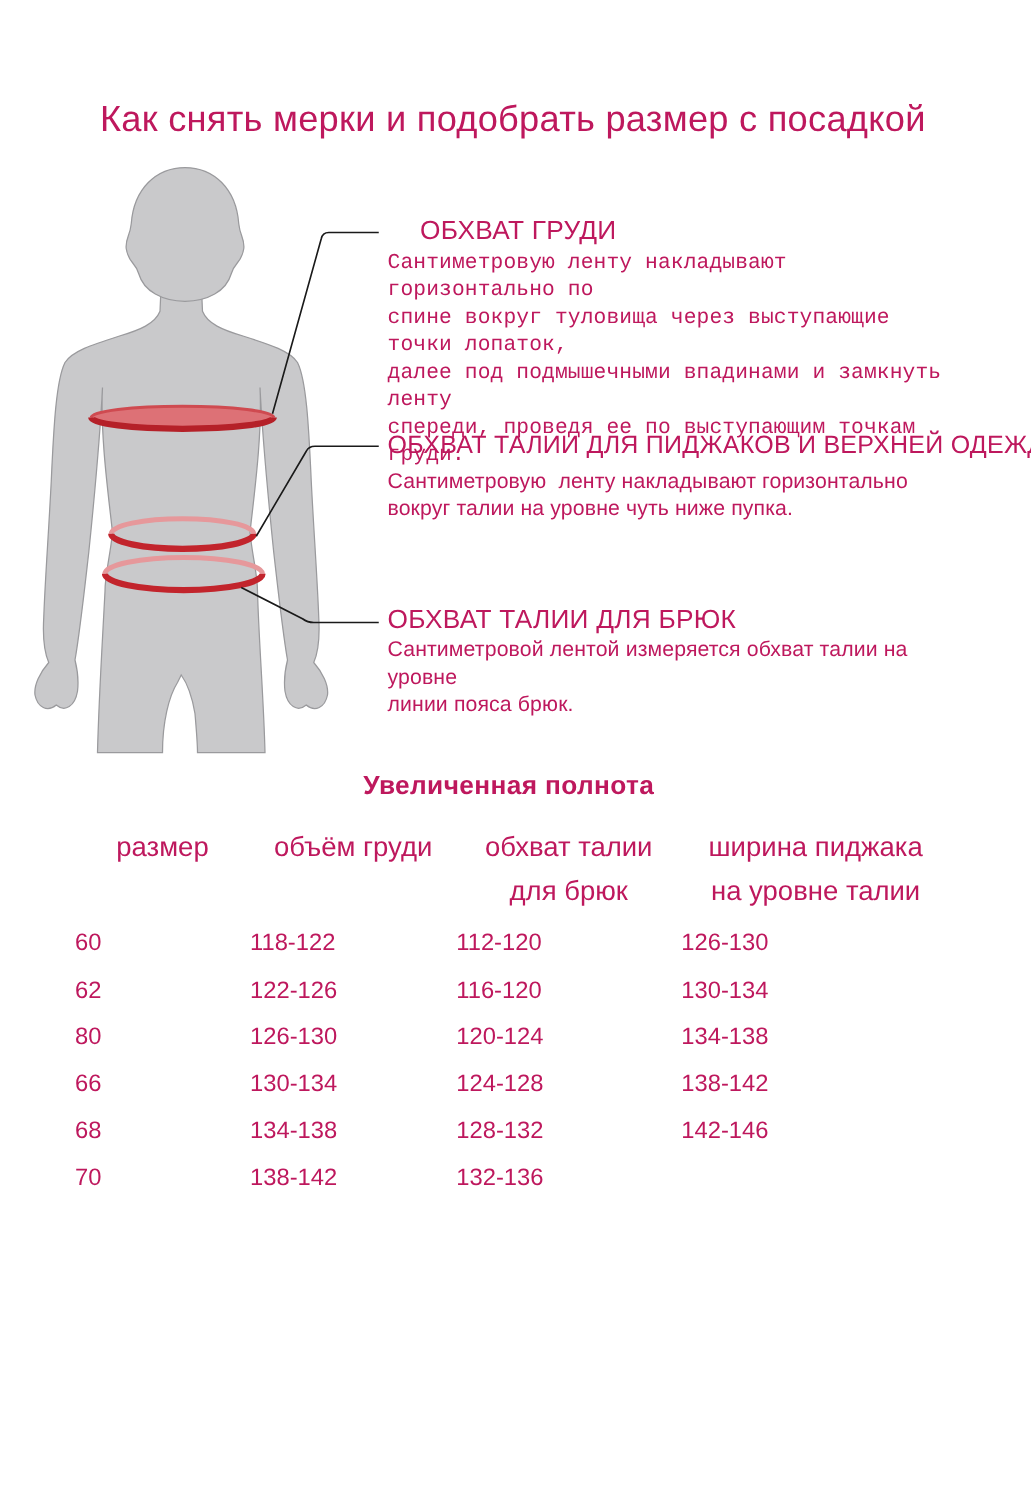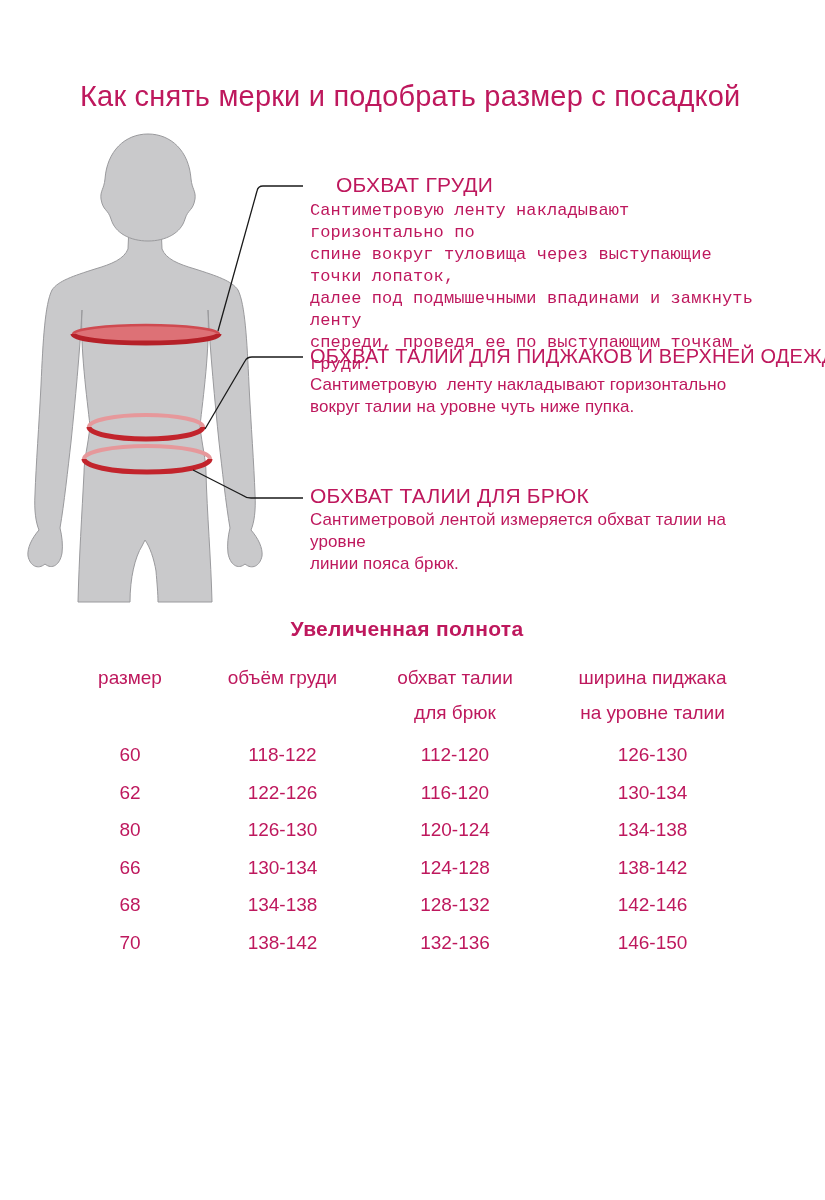--- a/index.html
+++ b/index.html
@@ -29,7 +29,7 @@
     display:grid;grid-template-columns:140px 165px 180px 215px;
   }
   .size-table .hdr{
-    height:35px;font-size:19px;text-align:center;line-height:24px;
+    height:35px;font-size:22px;text-align:center;line-height:24px;
   }
   .size-table .cell{
     height:37.5px;line-height:37.5px;font-size:19px;text-align:center;

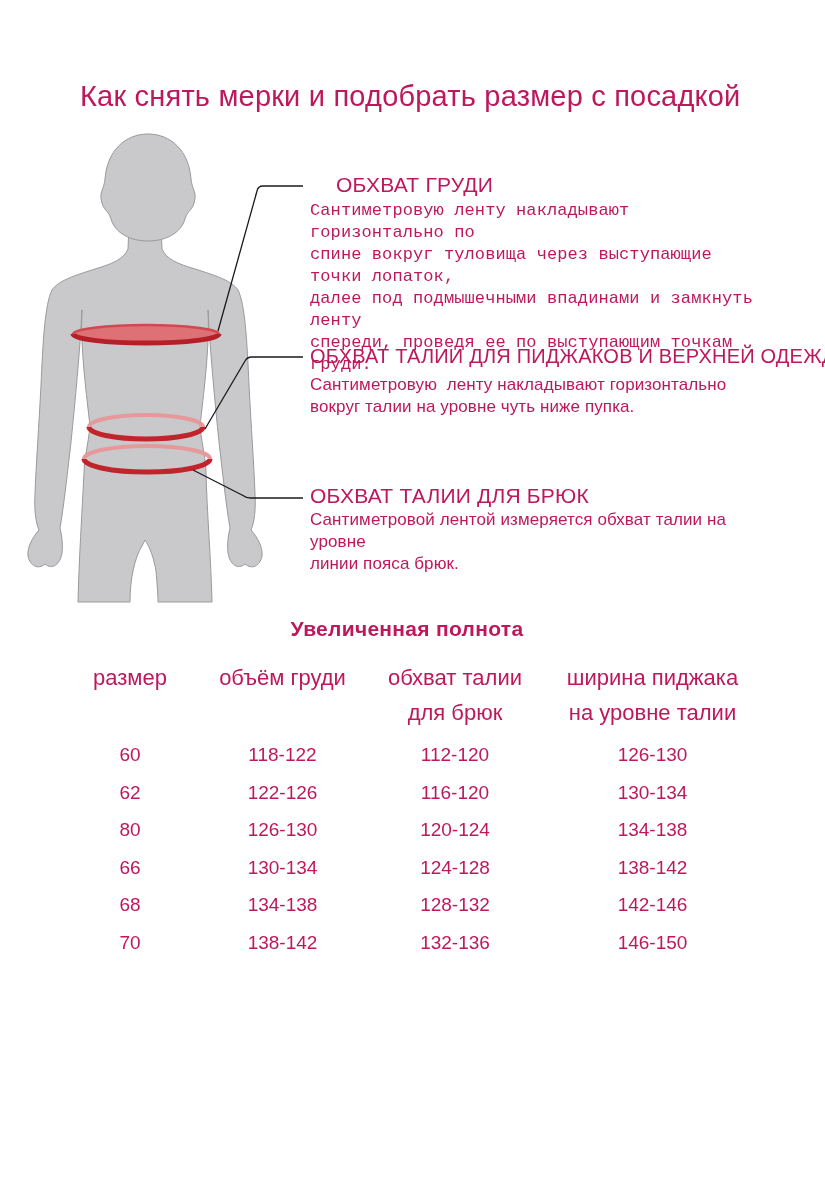--- a/index.html
+++ b/index.html
@@ -32,7 +32,7 @@
     height:35px;font-size:22px;text-align:center;line-height:24px;
   }
   .size-table .cell{
-    height:37.5px;line-height:37.5px;font-size:19px;text-align:center;
+    height:37.5px;line-height:37.5px;font-size:19px;text-align:left;
   }
 </style>
 </head>

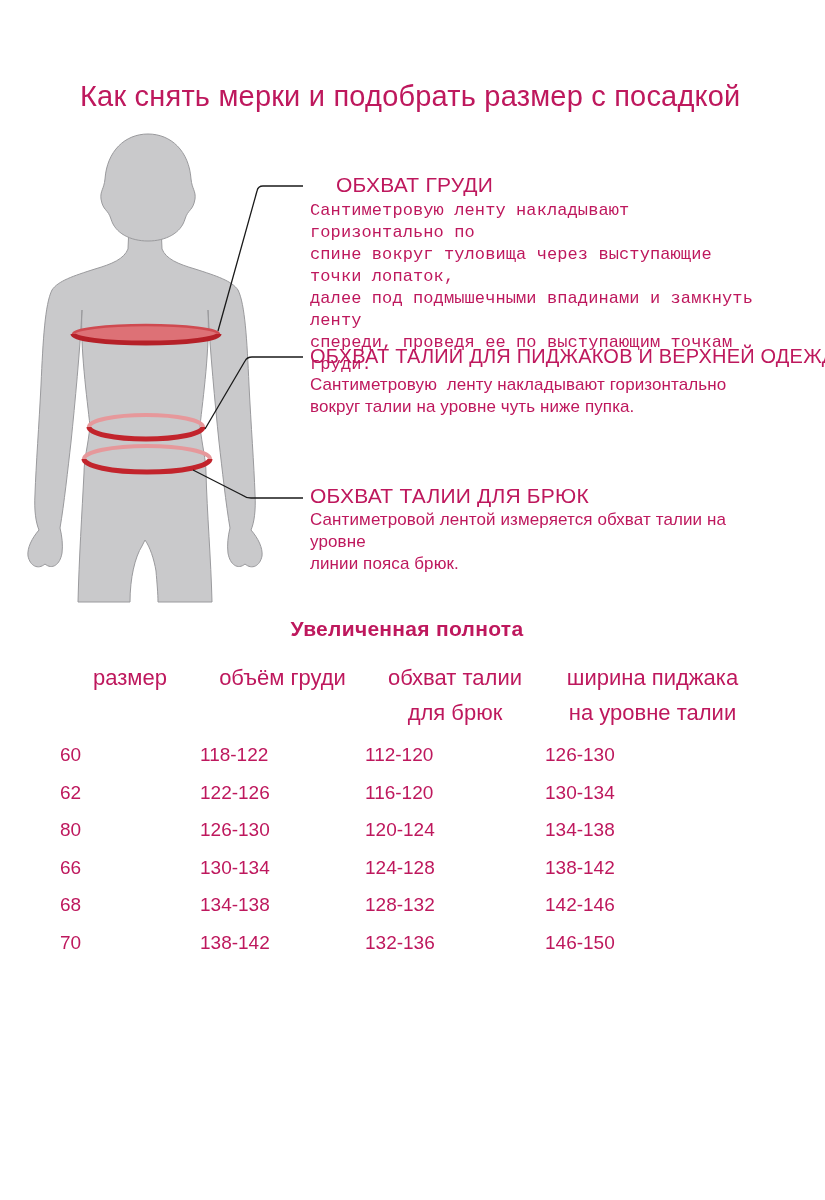--- a/index.html
+++ b/index.html
@@ -140,7 +140,6 @@
     <div class="cell">70</div>
     <div class="cell">138-142</div>
     <div class="cell">132-136</div>
-    <div class="cell">146-150</div>
   </div>
 
 </div>

